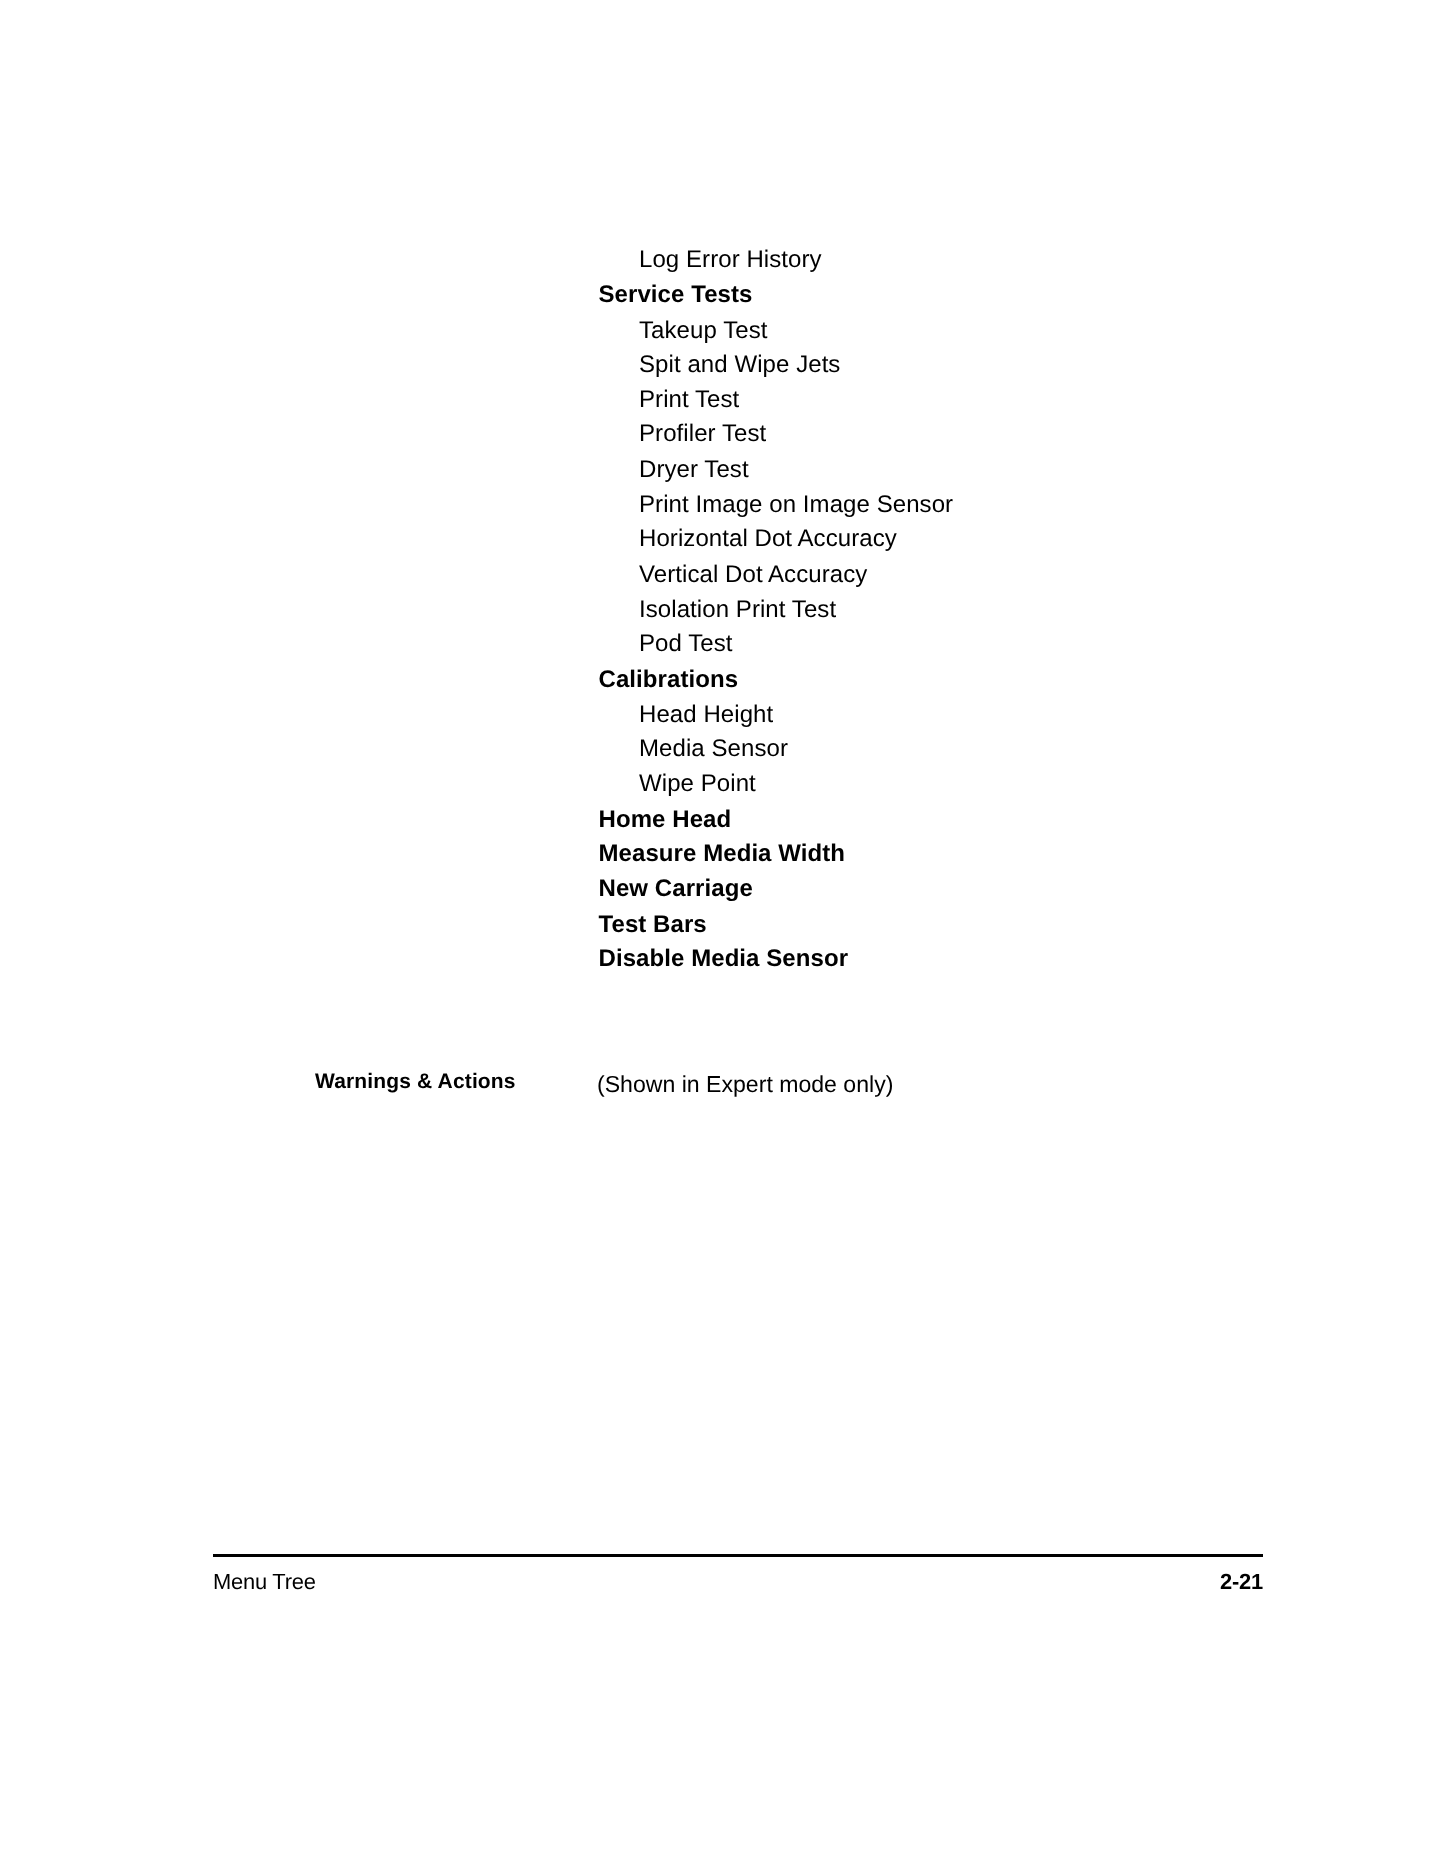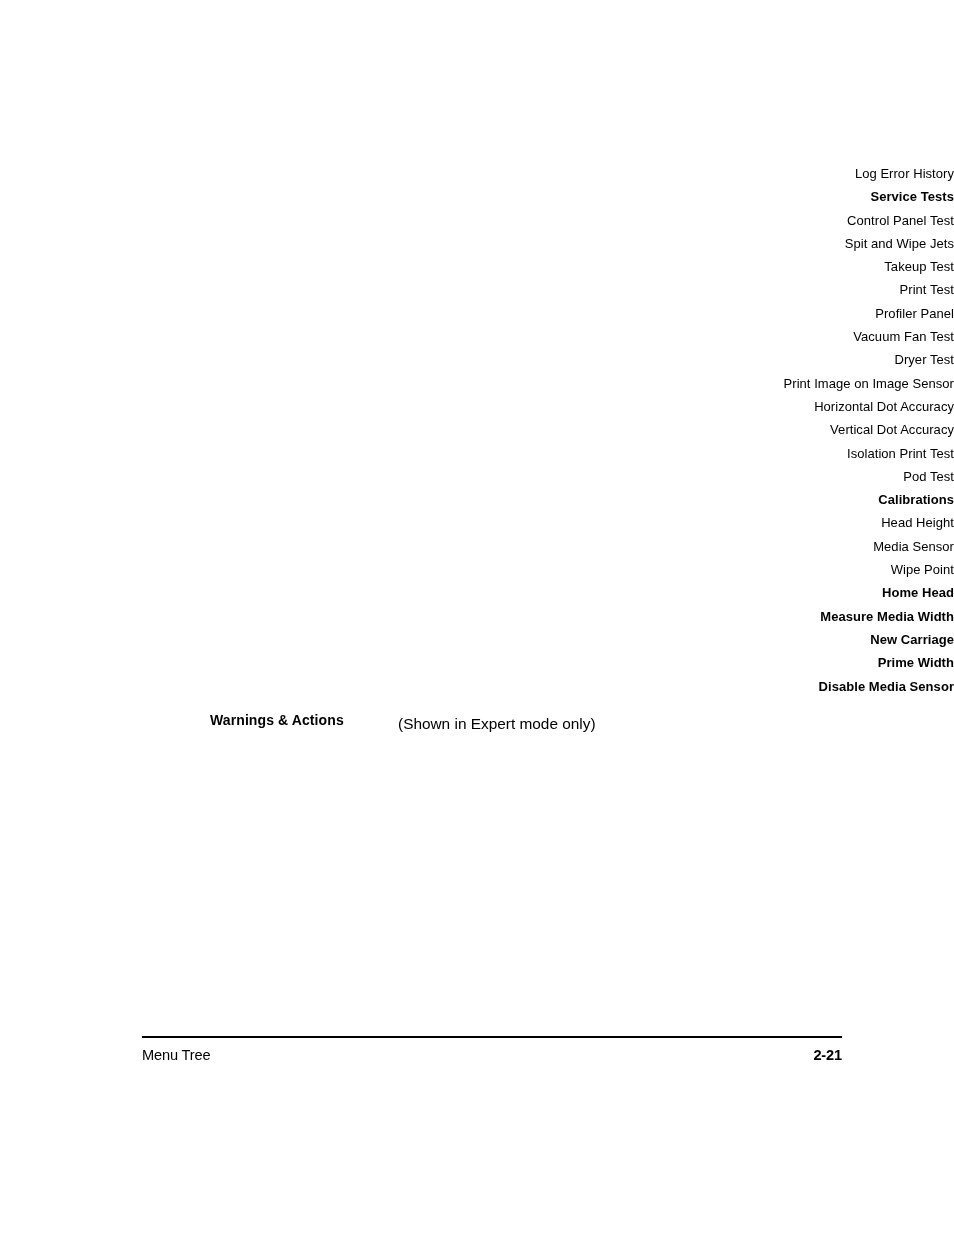--- a/index.html
+++ b/index.html
@@ -37,9 +37,8 @@
     height: 23.3px;
     line-height: 23.3px;
     white-space: nowrap;
-    font-size: 13px;
+    font-size: 16px;
     letter-spacing: 0.05px;
-    text-align: right;
   }
 
   

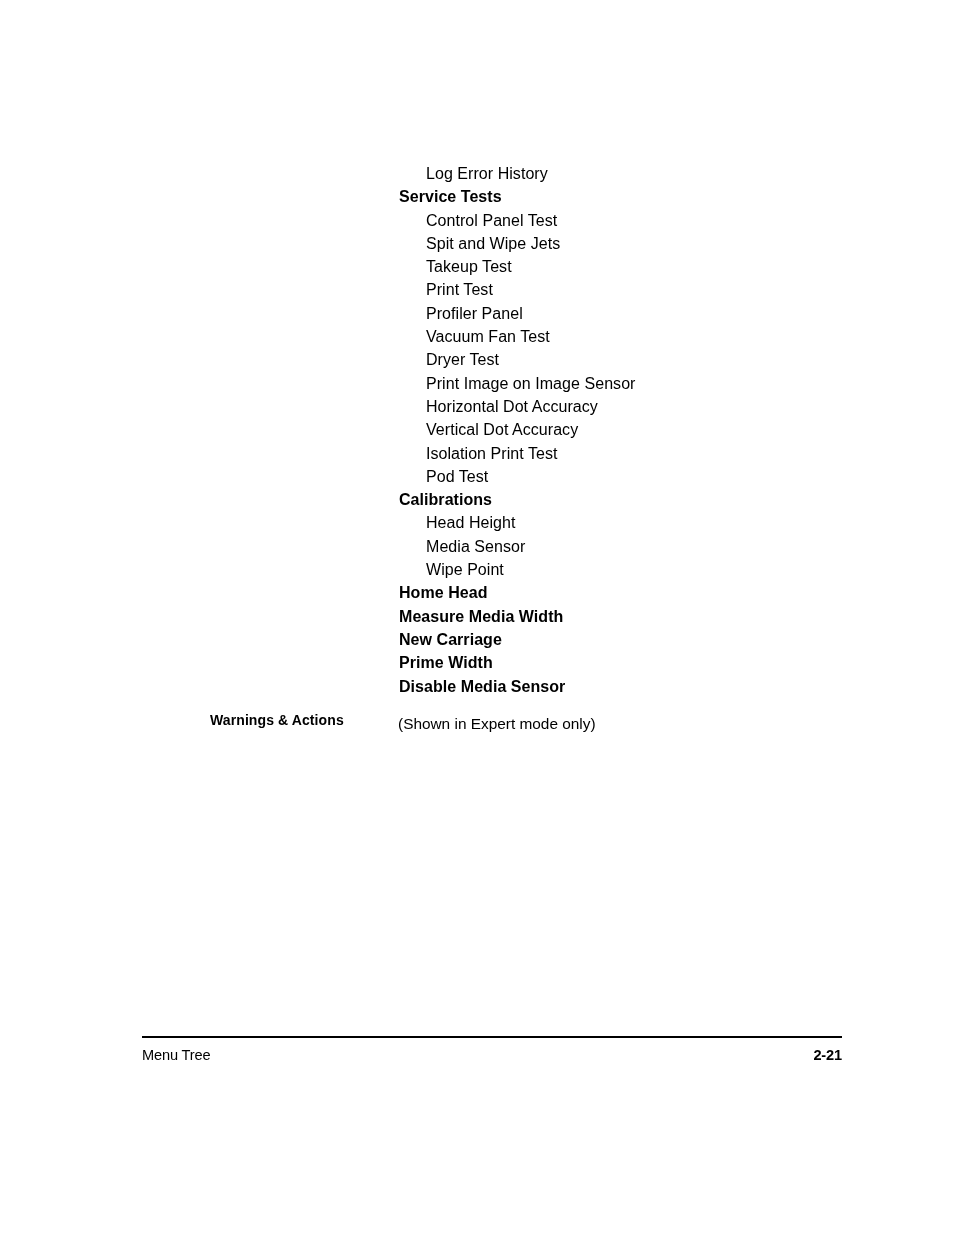--- a/index.html
+++ b/index.html
@@ -128,7 +128,6 @@
   <div class="menu-tree">
       <div class="tree-row lvl2">Log Error History</div>
       <div class="tree-row lvl1">Service Tests</div>
-      <div class="tree-row lvl2">Control Panel Test</div>
       <div class="tree-row lvl2">Spit and Wipe Jets</div>
       <div class="tree-row lvl2">Takeup Test</div>
       <div class="tree-row lvl2">Print Test</div>

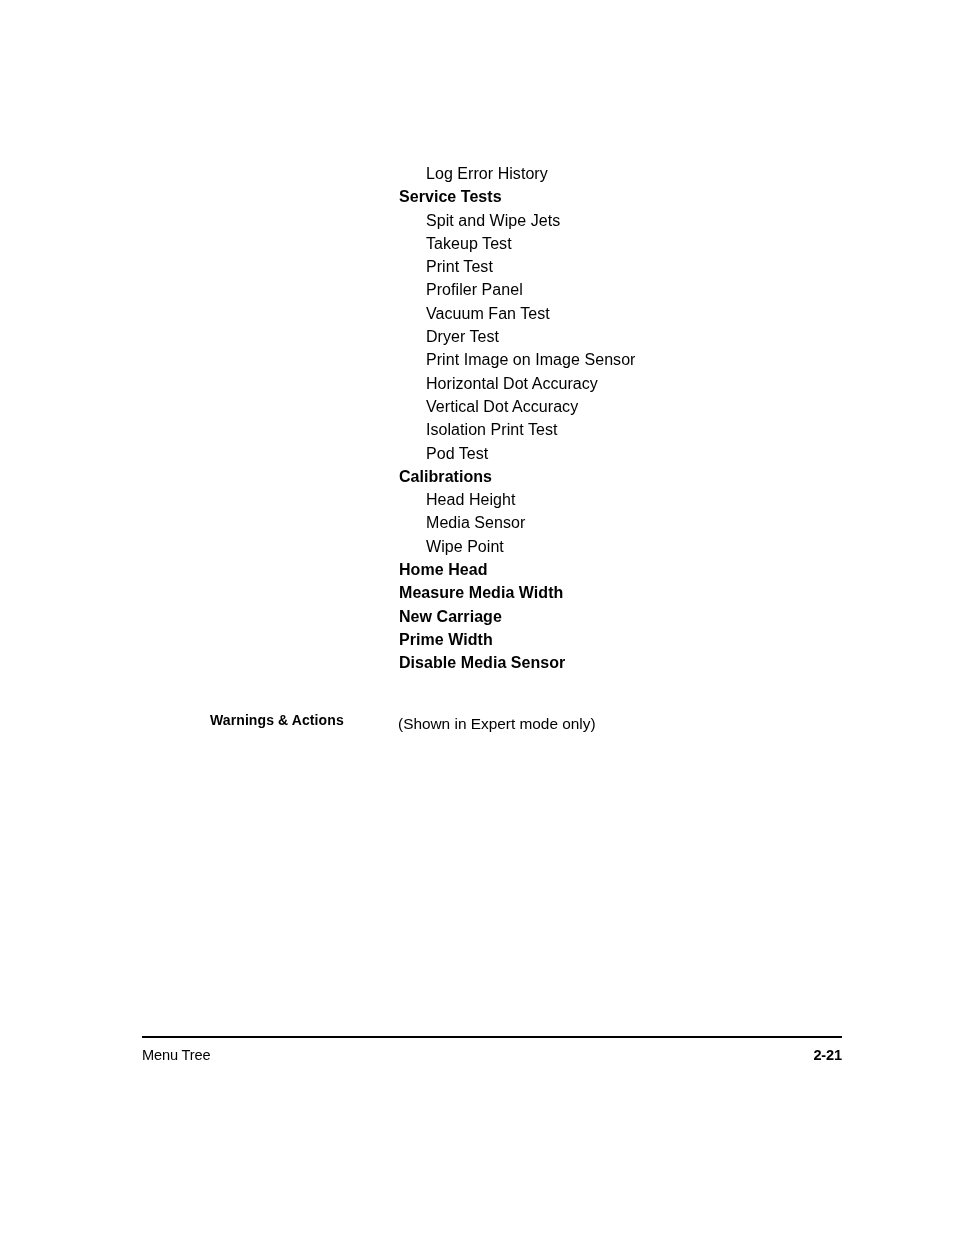--- a/index.html
+++ b/index.html
@@ -128,8 +128,8 @@
   <div class="menu-tree">
       <div class="tree-row lvl2">Log Error History</div>
       <div class="tree-row lvl1">Service Tests</div>
+      <div class="tree-row lvl2">Takeup Test</div>
       <div class="tree-row lvl2">Spit and Wipe Jets</div>
-      <div class="tree-row lvl2">Takeup Test</div>
       <div class="tree-row lvl2">Print Test</div>
       <div class="tree-row lvl2">Profiler Panel</div>
       <div class="tree-row lvl2">Vacuum Fan Test</div>

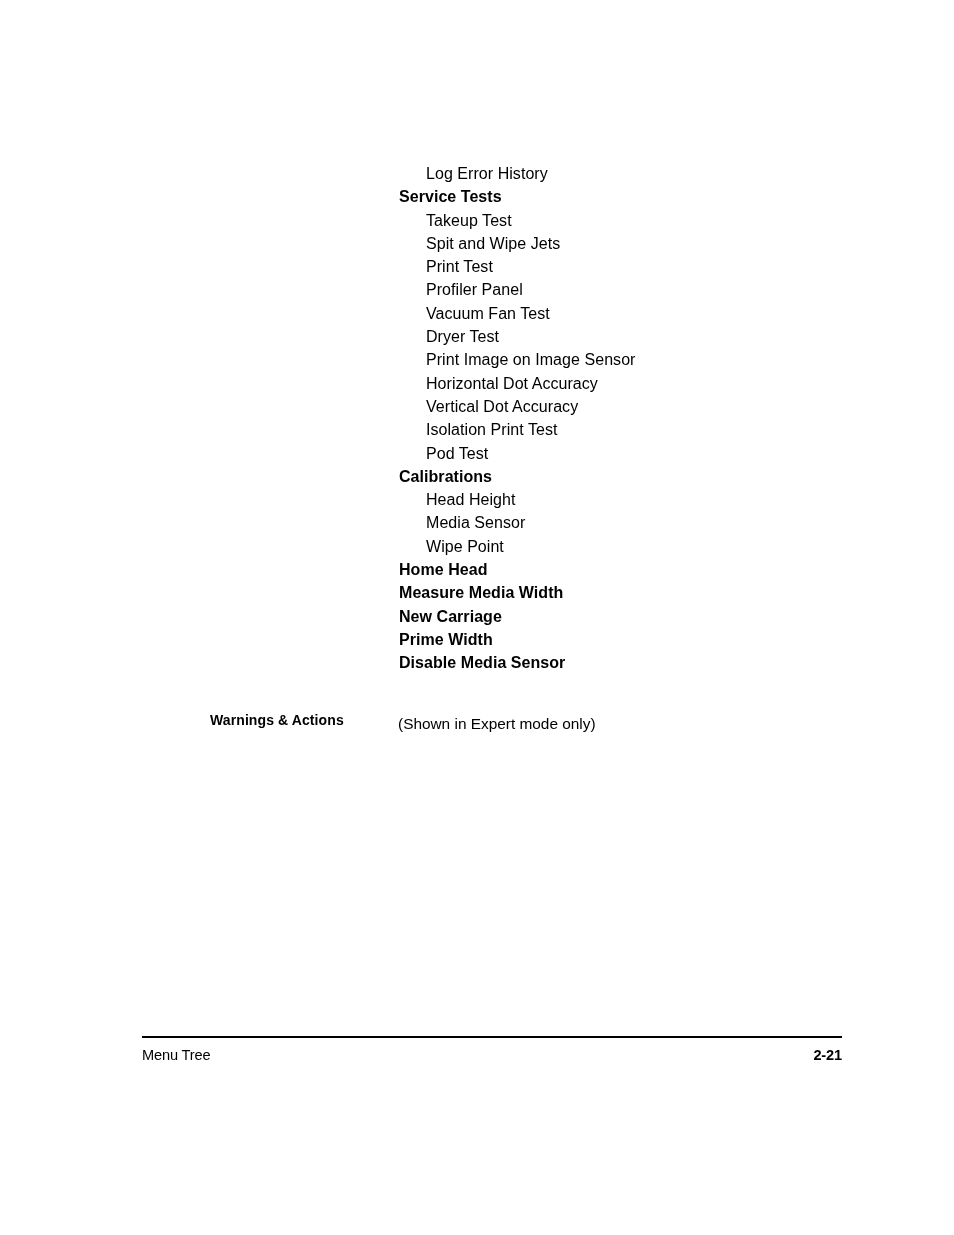--- a/index.html
+++ b/index.html
@@ -131,7 +131,7 @@
       <div class="tree-row lvl2">Takeup Test</div>
       <div class="tree-row lvl2">Spit and Wipe Jets</div>
       <div class="tree-row lvl2">Print Test</div>
-      <div class="tree-row lvl2">Profiler Panel</div>
+      <div class="tree-row lvl2">Profiler Test</div>
       <div class="tree-row lvl2">Vacuum Fan Test</div>
       <div class="tree-row lvl2">Dryer Test</div>
       <div class="tree-row lvl2">Print Image on Image Sensor</div>

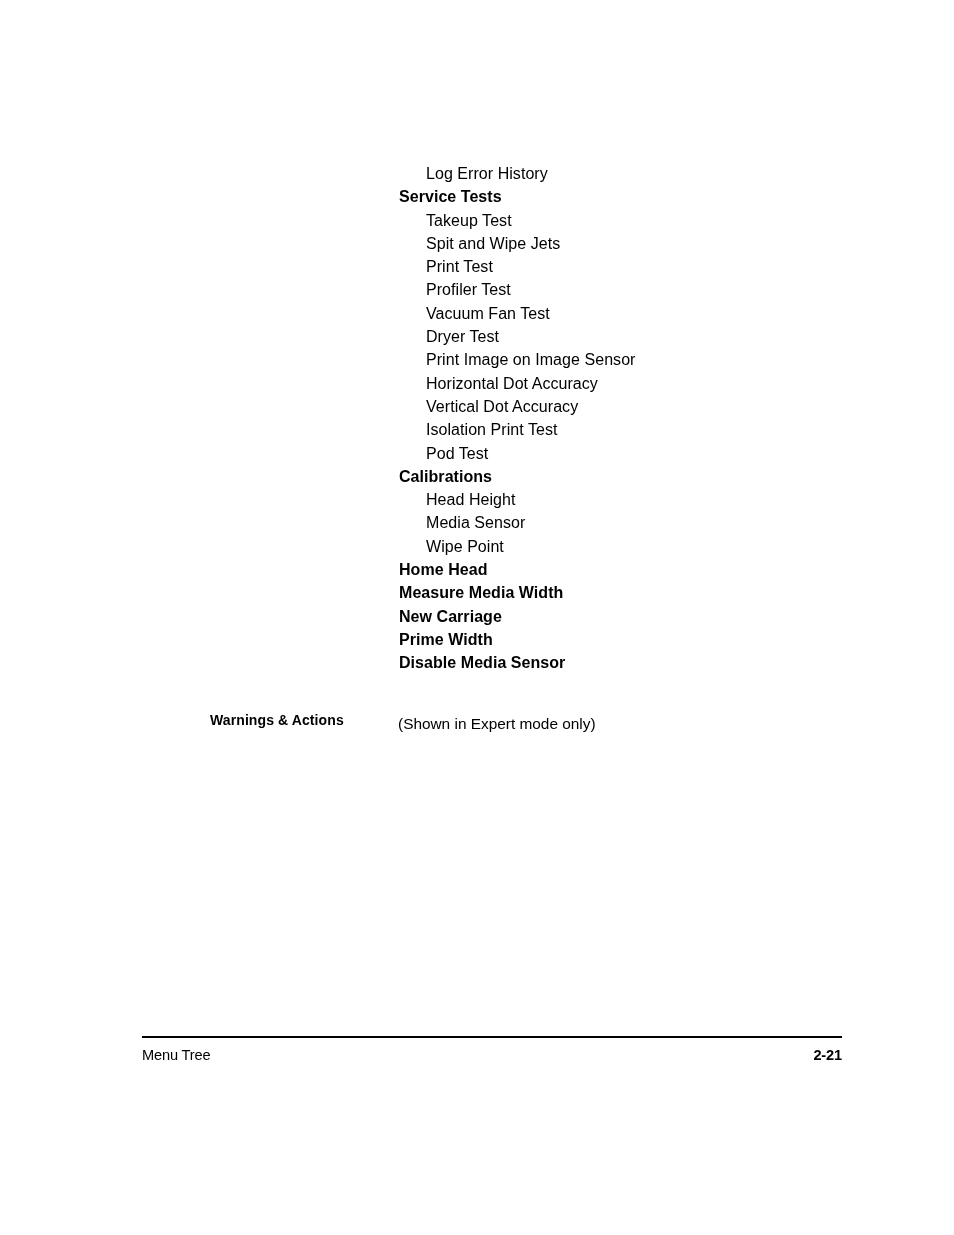--- a/index.html
+++ b/index.html
@@ -132,7 +132,6 @@
       <div class="tree-row lvl2">Spit and Wipe Jets</div>
       <div class="tree-row lvl2">Print Test</div>
       <div class="tree-row lvl2">Profiler Test</div>
-      <div class="tree-row lvl2">Vacuum Fan Test</div>
       <div class="tree-row lvl2">Dryer Test</div>
       <div class="tree-row lvl2">Print Image on Image Sensor</div>
       <div class="tree-row lvl2">Horizontal Dot Accuracy</div>

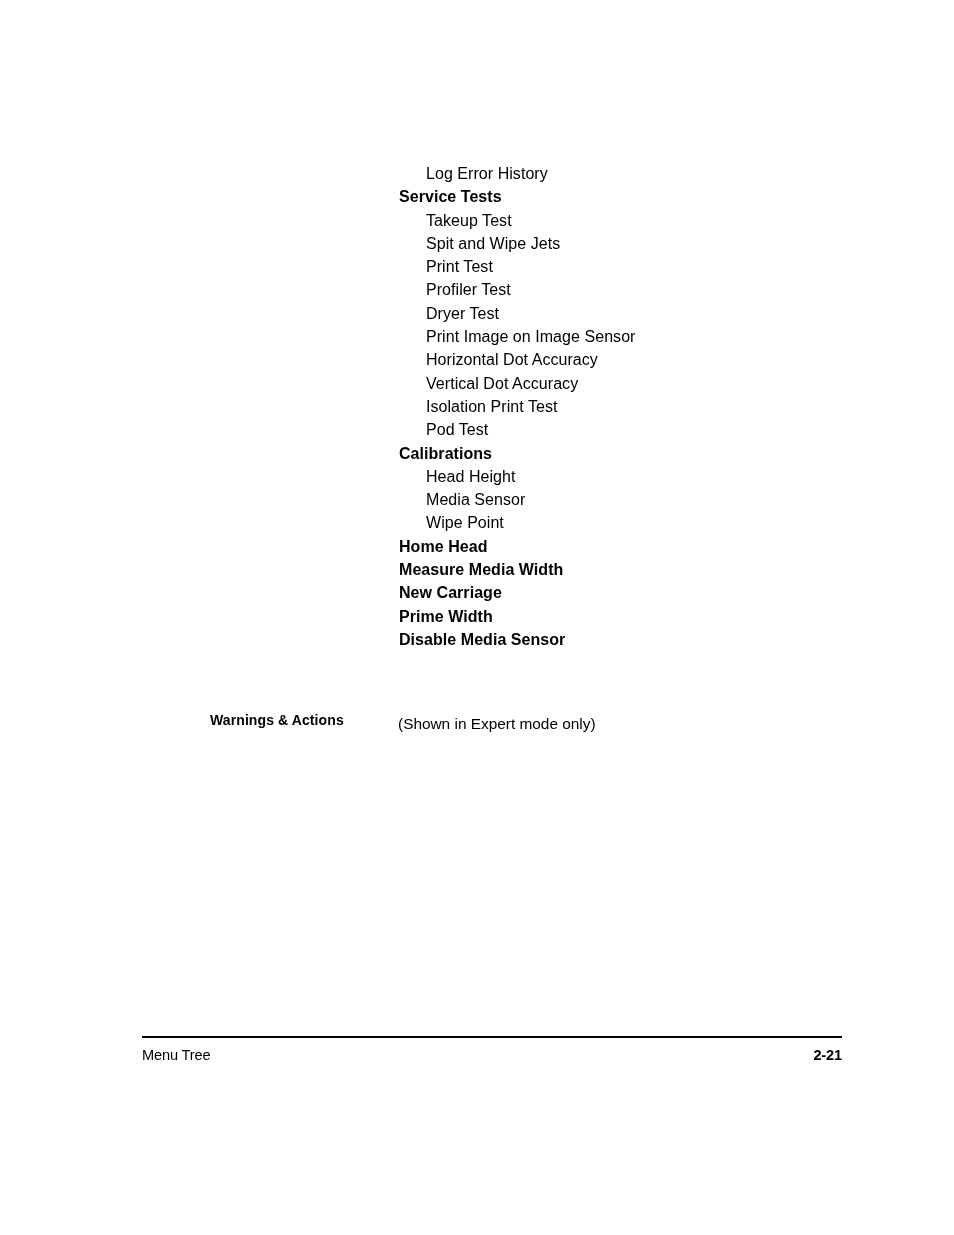--- a/index.html
+++ b/index.html
@@ -145,7 +145,7 @@
       <div class="tree-row lvl1">Home Head</div>
       <div class="tree-row lvl1">Measure Media Width</div>
       <div class="tree-row lvl1">New Carriage</div>
-      <div class="tree-row lvl1">Prime Width</div>
+      <div class="tree-row lvl1">Test Bars</div>
       <div class="tree-row lvl1">Disable Media Sensor</div>
     </div>
 

